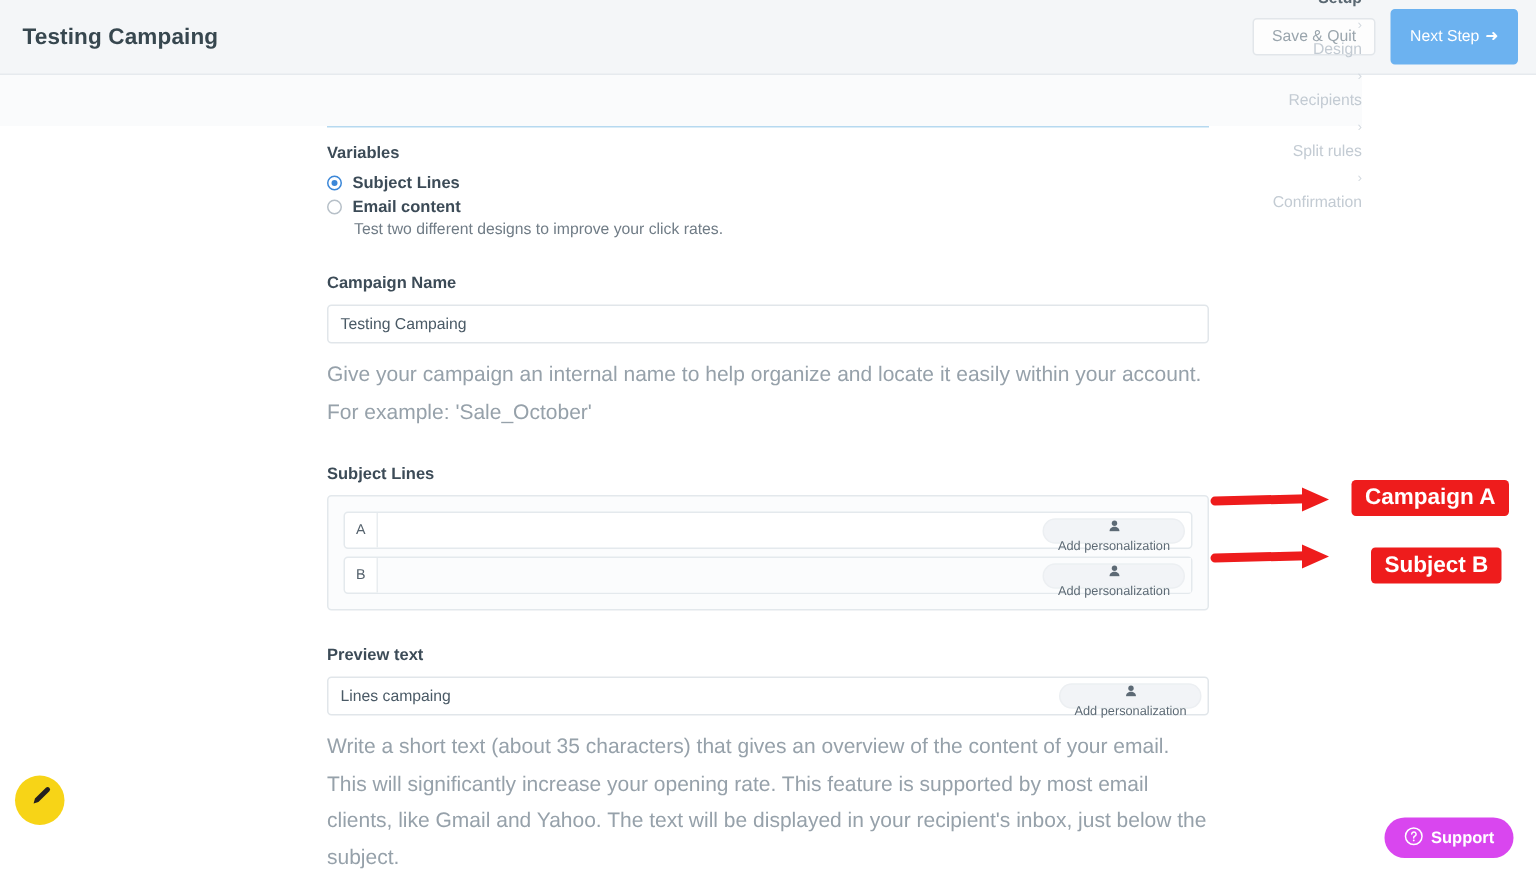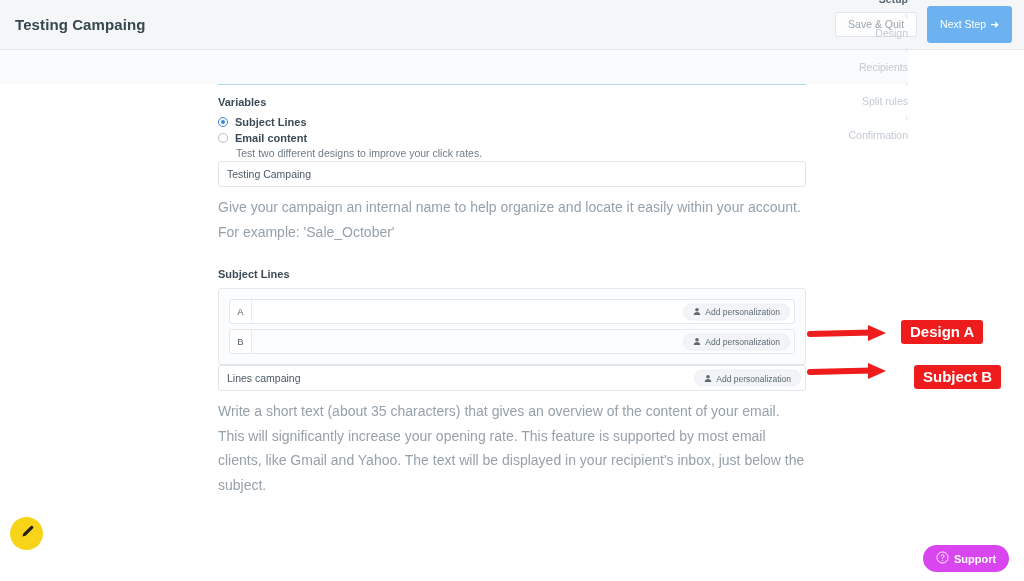--- a/index.html
+++ b/index.html
@@ -296,6 +296,7 @@
   </div>
   <div class="radio-desc">Test two different designs to improve your click rates.</div>
 
+  <div class="section-label mt-lg">Campaign Name</div>
   <div class="field">
     <span>Testing Campaing</span>
   </div>

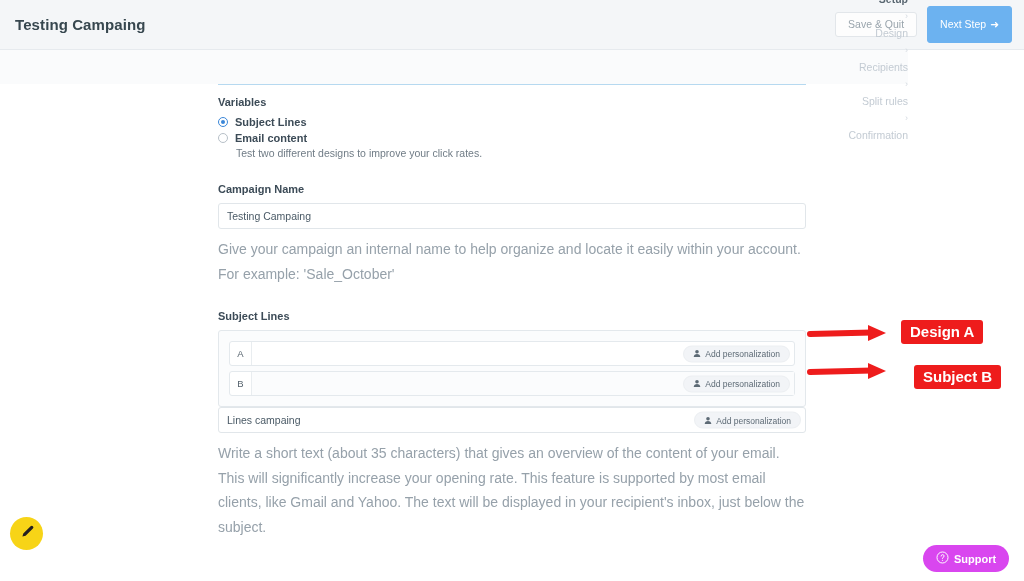--- a/index.html
+++ b/index.html
@@ -356,7 +356,7 @@
   <path d="M4 14 L66 12.5" stroke="#ee1c1c" stroke-width="6" stroke-linecap="round"></path>
   <path d="M62 5 L80 13 L62 21 Z" fill="#ee1c1c"></path>
 </svg>
-<div class="badge" style="left:901px; top:320px;">Design A</div>
+<div class="badge" style="left:901px; top:320px;">Campaign A</div>
 
 <svg class="annot" style="left:806px; top:358px;" width="92" height="26">
   <path d="M4 14 L66 12.5" stroke="#ee1c1c" stroke-width="6" stroke-linecap="round"></path>

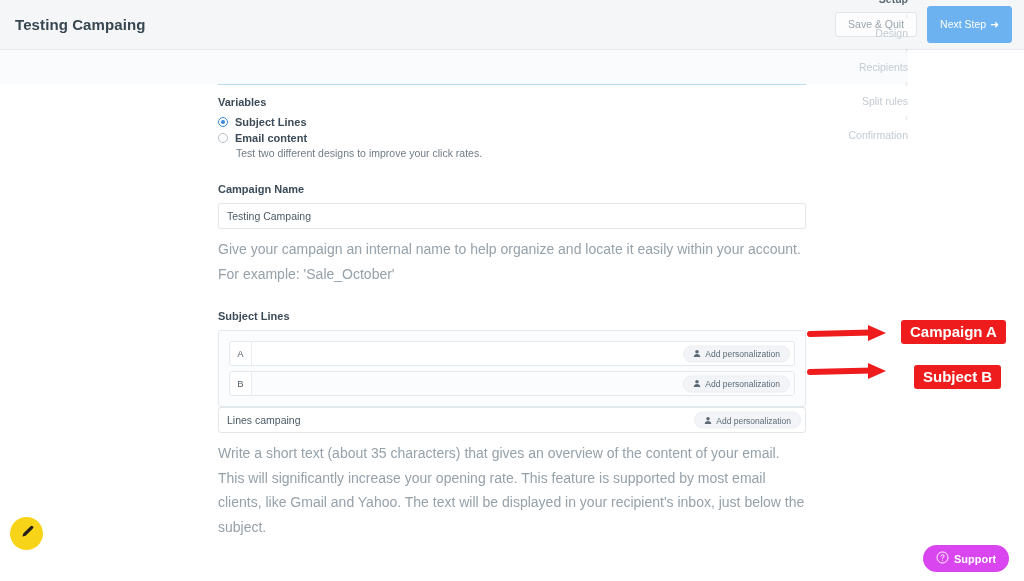--- a/index.html
+++ b/index.html
@@ -168,6 +168,7 @@
     color: #5d6a75;
     cursor: pointer;
     white-space: nowrap;
+    flex-direction: column;
   }
   .pill svg { display: block; }
 

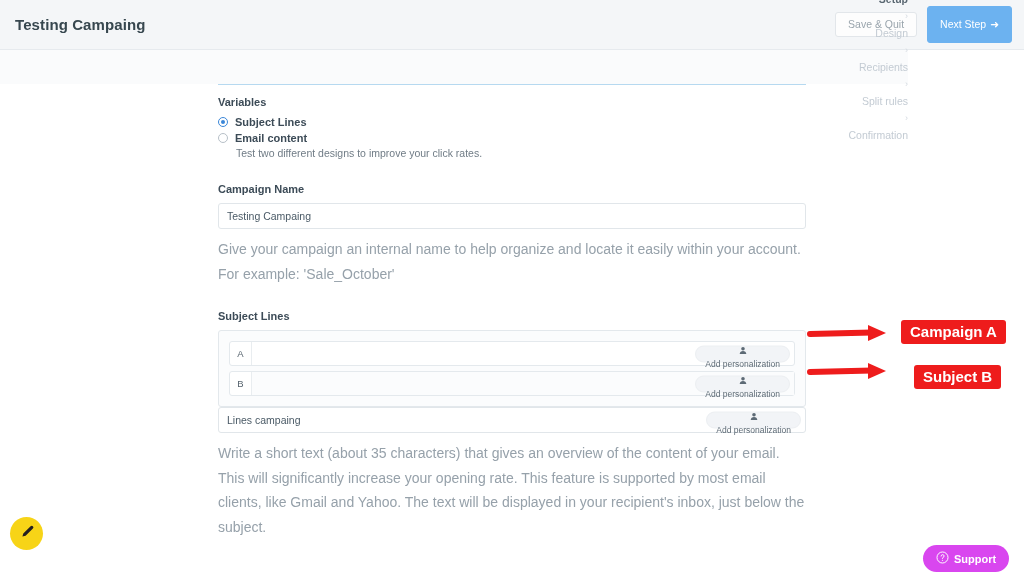--- a/index.html
+++ b/index.html
@@ -337,6 +337,7 @@
 
   </div>
 
+  <div class="section-label mt-lg">Preview text</div>
   <div class="field">
     <span>Lines campaing</span>
     <div class="pill">

